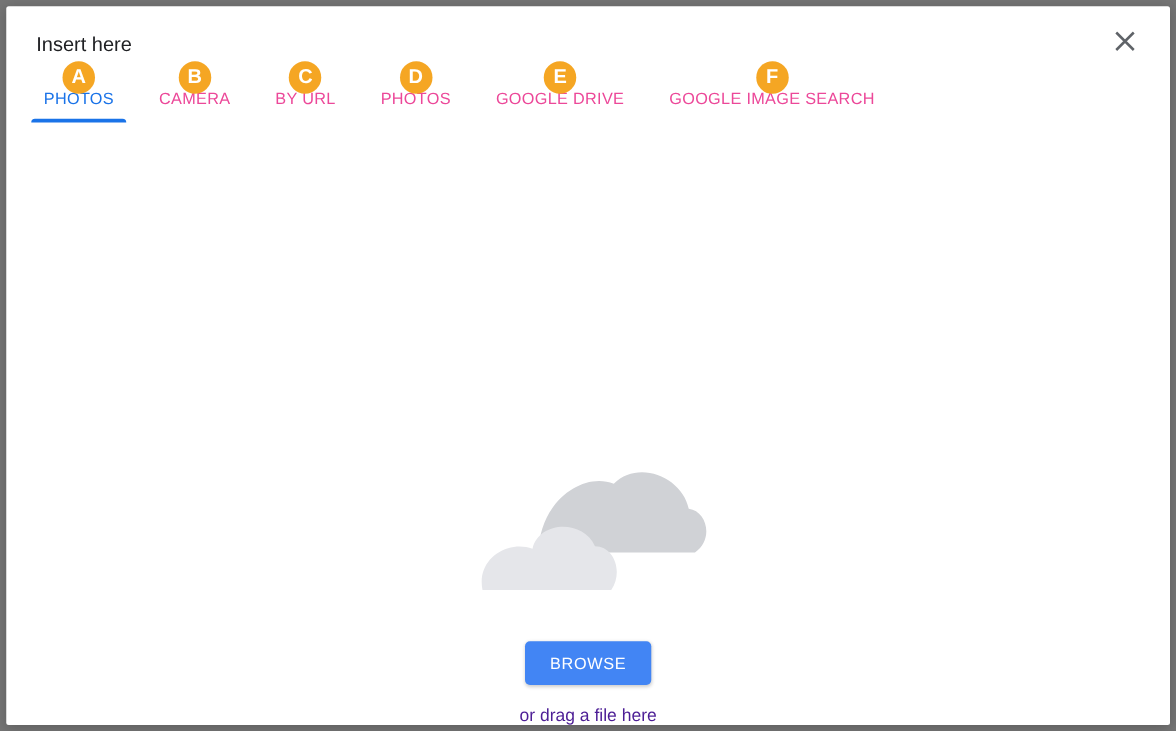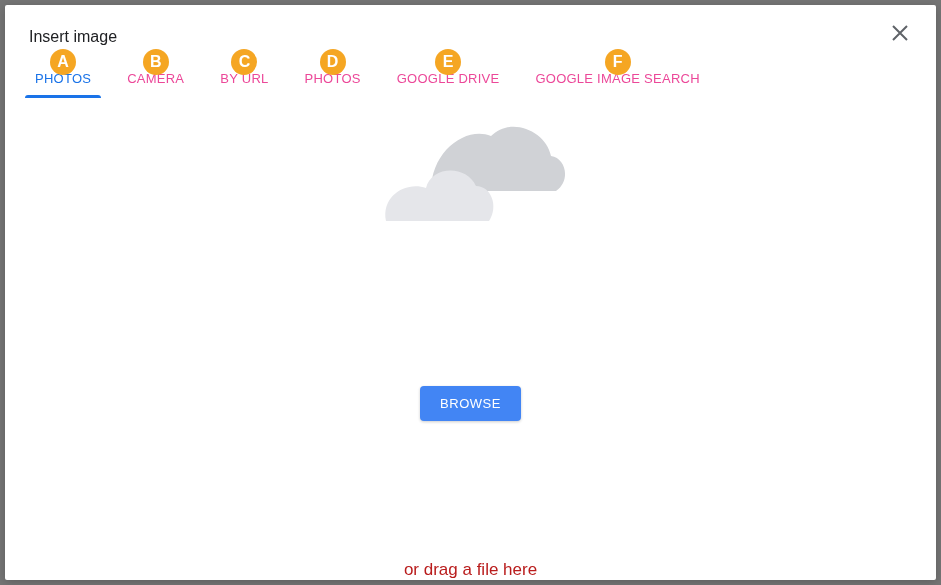--- a/index.html
+++ b/index.html
@@ -133,7 +133,7 @@
 
 <div class="dialog">
   <div class="dialog-header">
-    <div class="dialog-title">Insert image</div>
+    <div class="dialog-title">Insert here</div>
     <div class="close-btn">
       <svg width="16" height="16" viewBox="0 0 16 16">
         <path d="M1 1 L15 15 M15 1 L1 15" stroke="#5f6368" stroke-width="2" fill="none"></path>

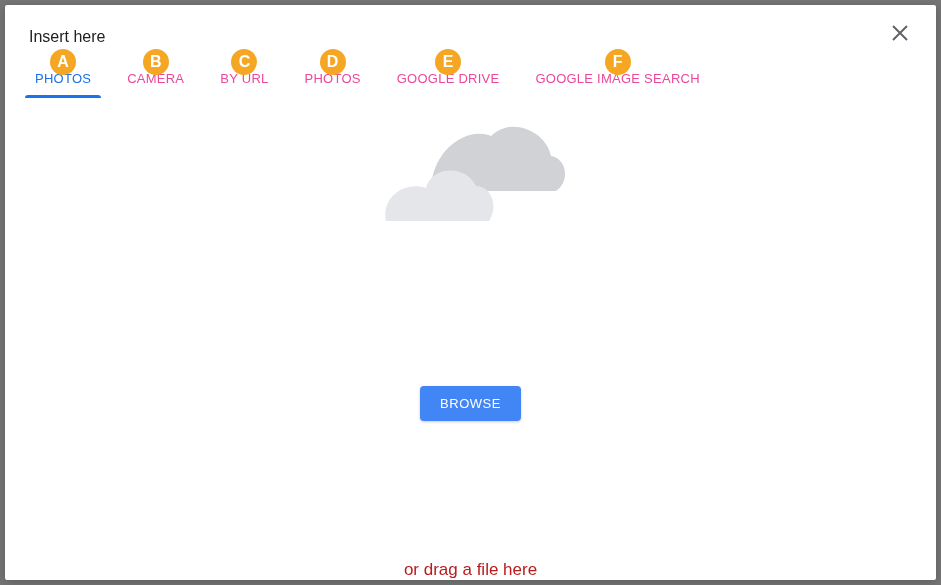--- a/index.html
+++ b/index.html
@@ -102,7 +102,7 @@
       display: flex;
       flex-direction: column;
       align-items: center;
-      justify-content: space-between;
+      justify-content: flex-end;
       gap: 16px;
     }
     .cloud-icon {

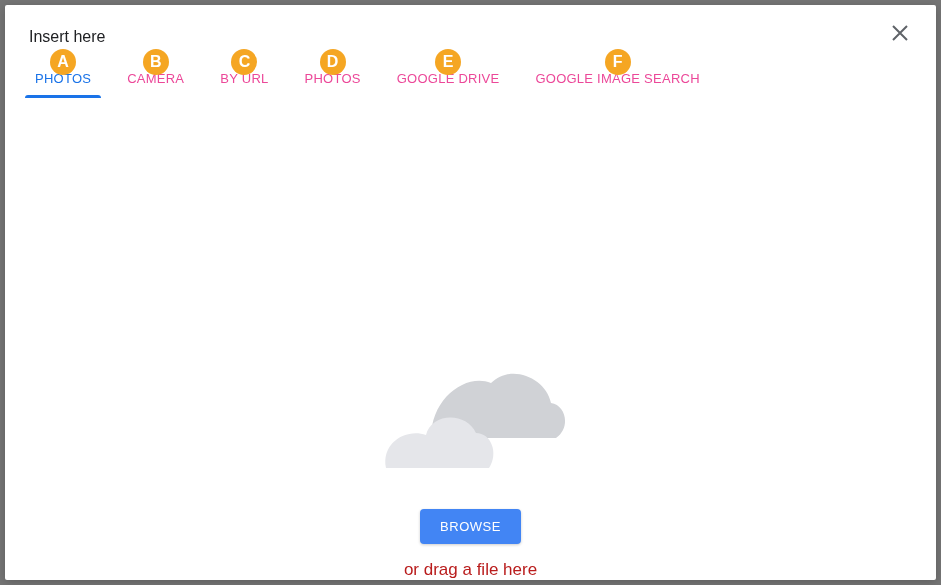--- a/index.html
+++ b/index.html
@@ -124,8 +124,8 @@
       box-shadow: 0 1px 3px rgba(0,0,0,0.2);
     }
     .drag-text {
-      color: #b91c1c;
-      font-size: 17px;
+      color: #4c1d95;
+      font-size: 14px;
     }
   </style>
 </head>

